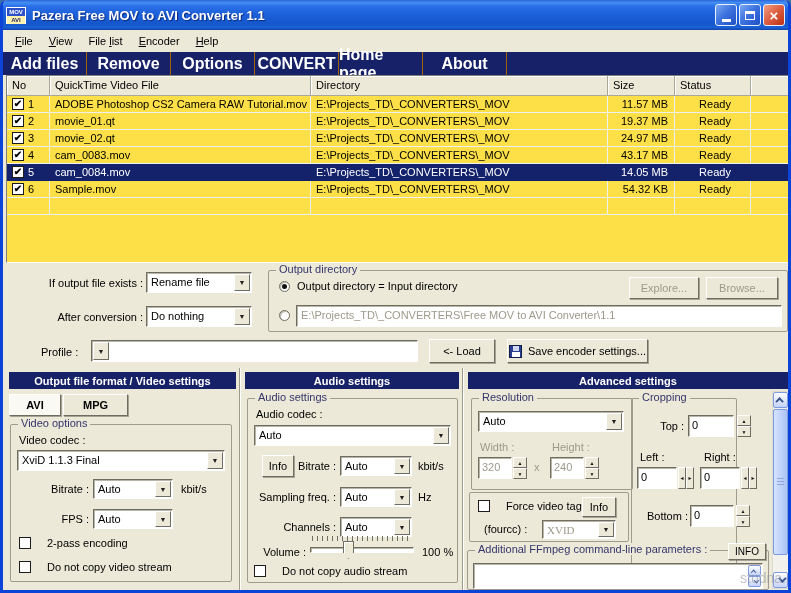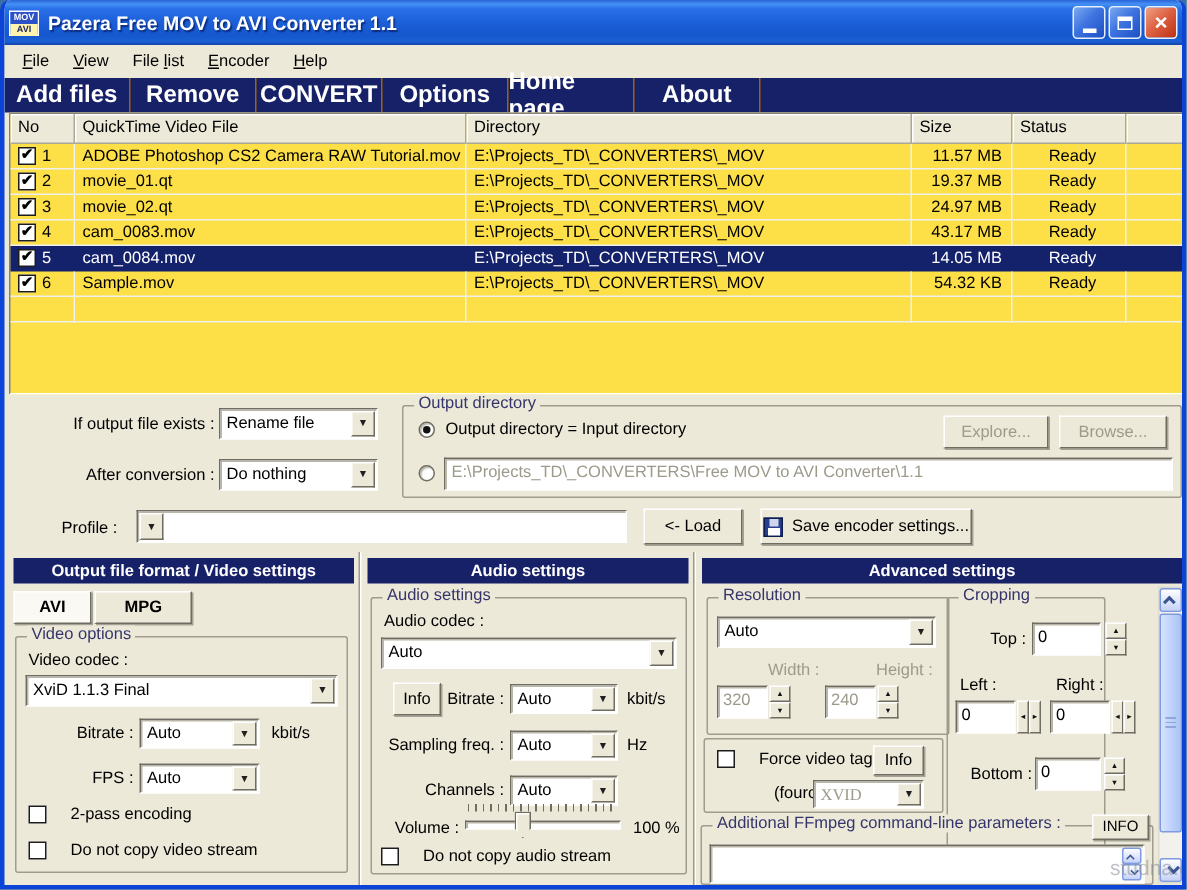--- a/index.html
+++ b/index.html
@@ -162,8 +162,8 @@
   <div class="toolbar">
     <span class="tb-item">Add files</span>
     <span class="tb-item">Remove</span>
+    <span class="tb-item">Options</span>
     <span class="tb-item">CONVERT</span>
-    <span class="tb-item">Options</span>
     <span class="tb-item">Home page</span>
     <span class="tb-item">About</span>
   </div>

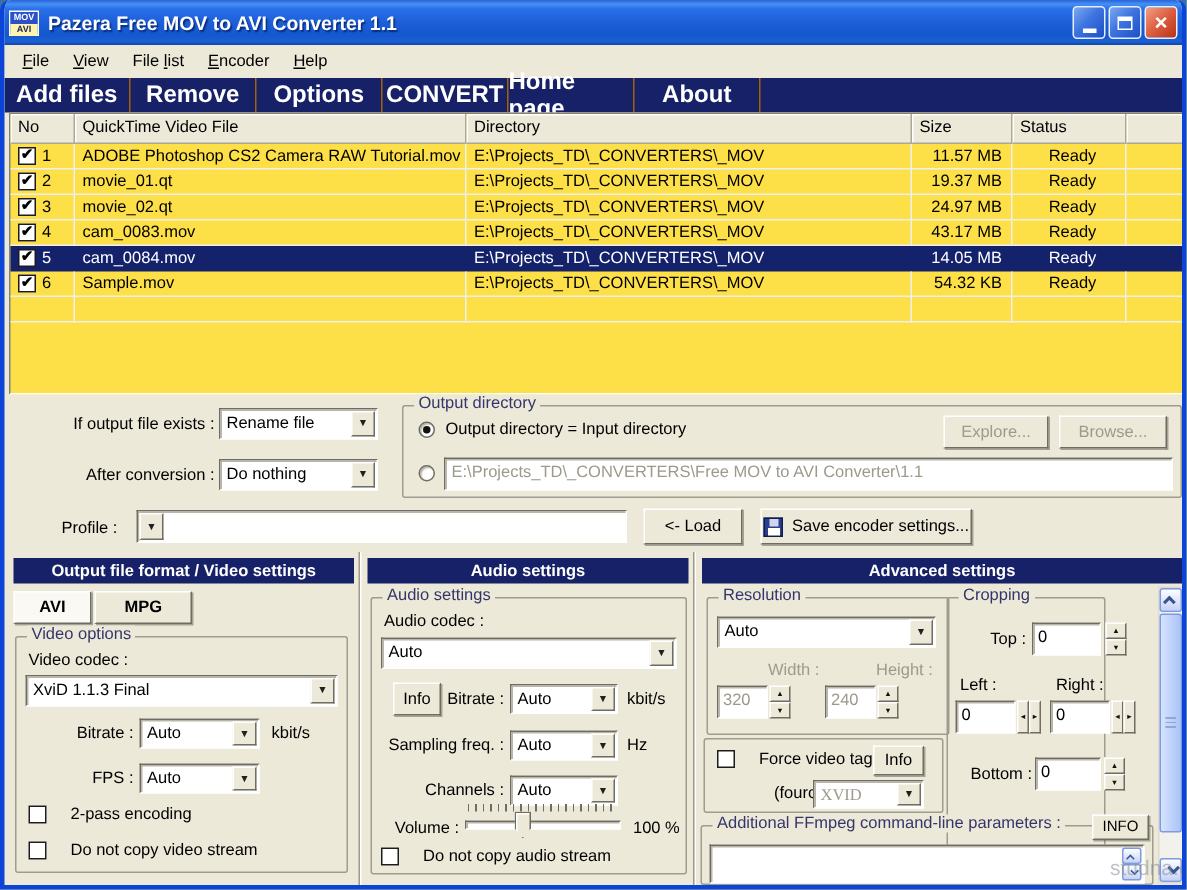--- a/index.html
+++ b/index.html
@@ -77,7 +77,7 @@
   .ck-row { position:absolute; display:flex; align-items:flex-end; gap:16px; white-space:nowrap; }
   .lbl { position:absolute; white-space:nowrap; }
   .lbl.r { text-align:right; }
-  .lbl.gray { color:#9D9A8B;margin-left:32px; }
+  .lbl.gray { color:#9D9A8B; }
   .spin-v { display:flex; flex-direction:column; width:14px; }
   .spin-v .sb { flex:1; font-size:5px; color:#101010; }
   .spin-h { display:flex; width:18px; }

